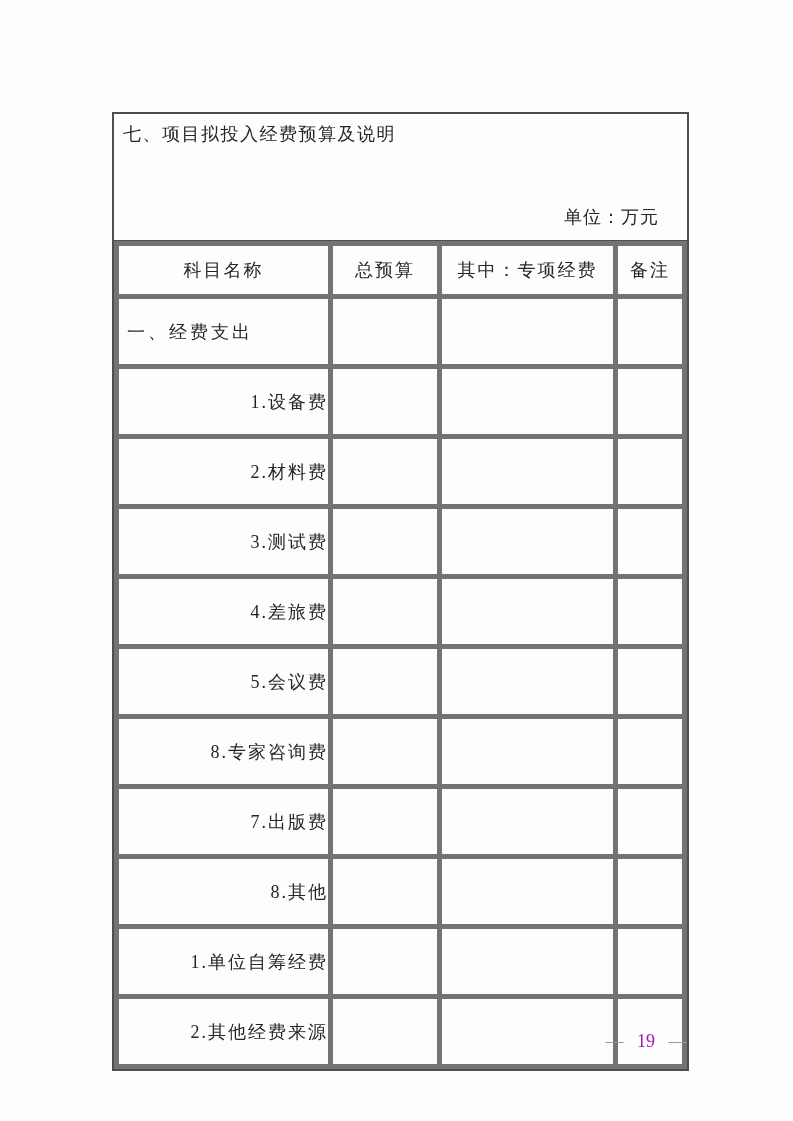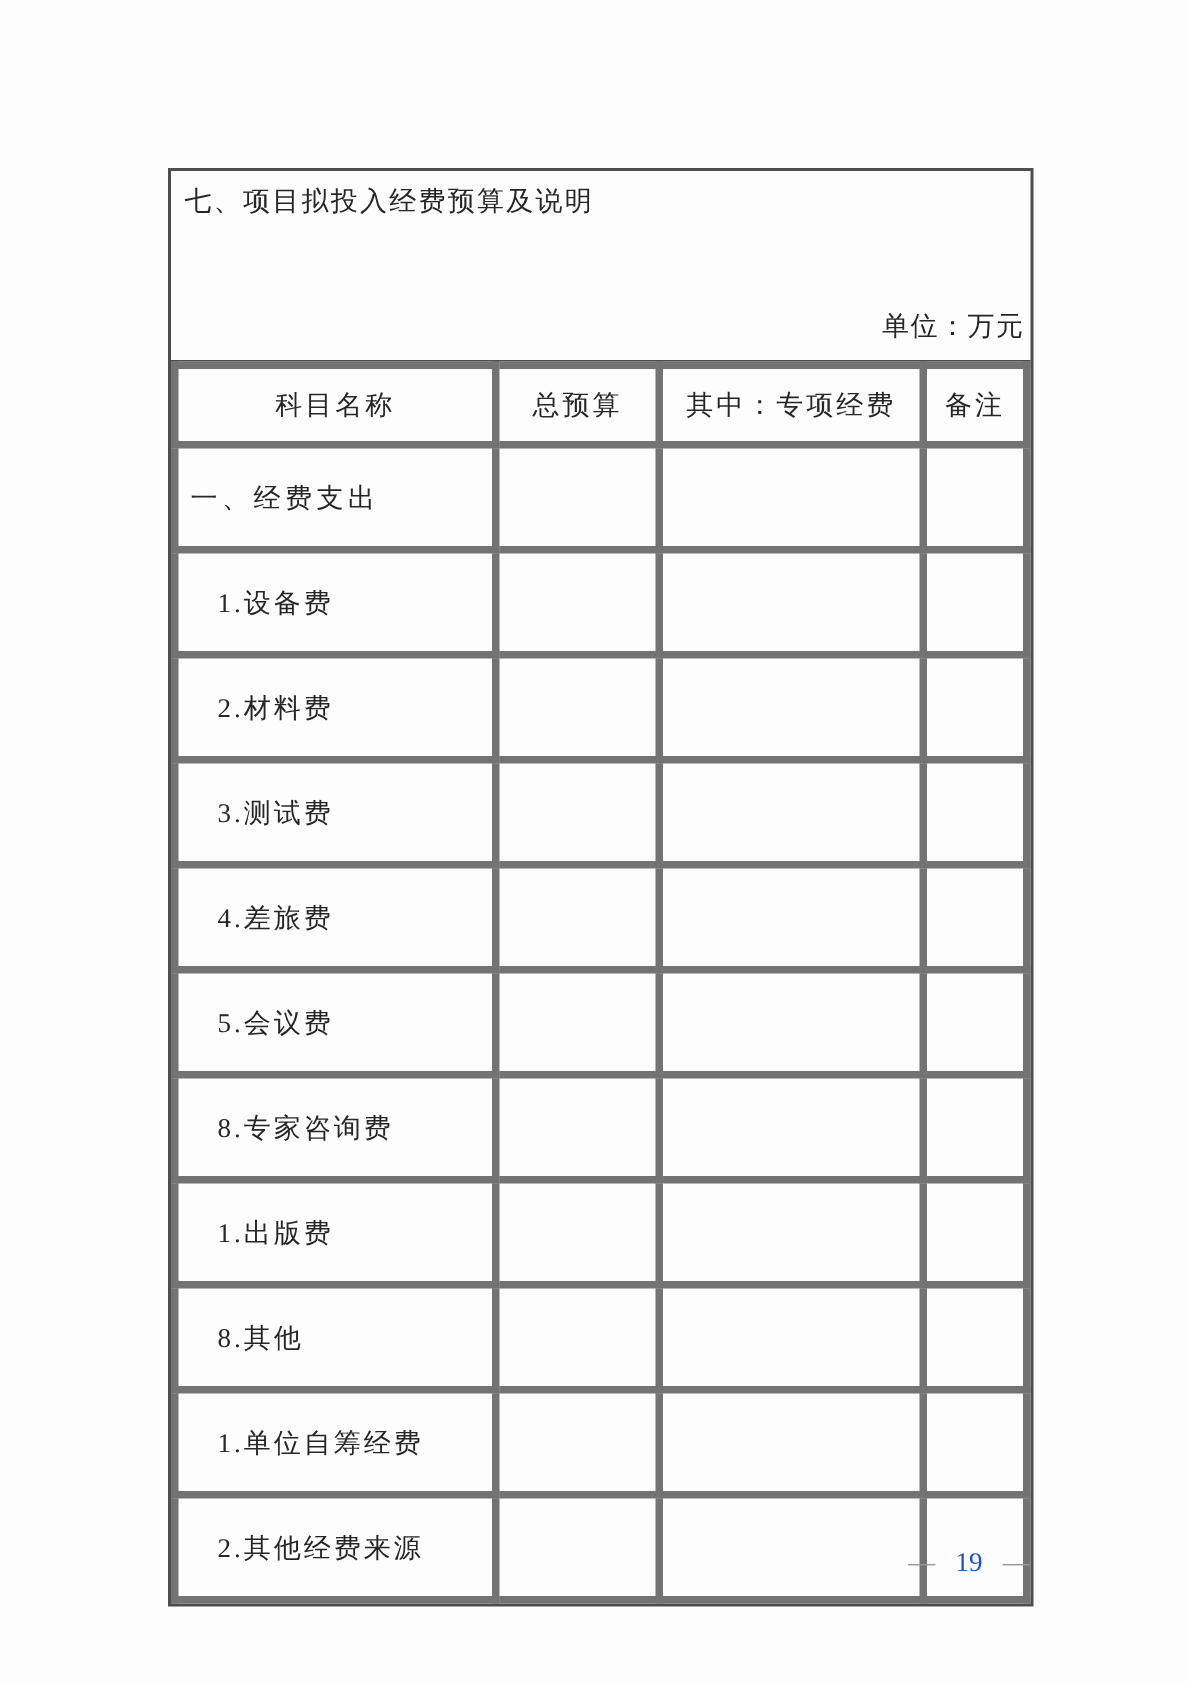--- a/index.html
+++ b/index.html
@@ -38,7 +38,7 @@
   }
   .unit-label {
     position: absolute;
-    right: 4px;
+    right: 28px;
     bottom: 11px;
     font-size: 18px;
     letter-spacing: 1px;

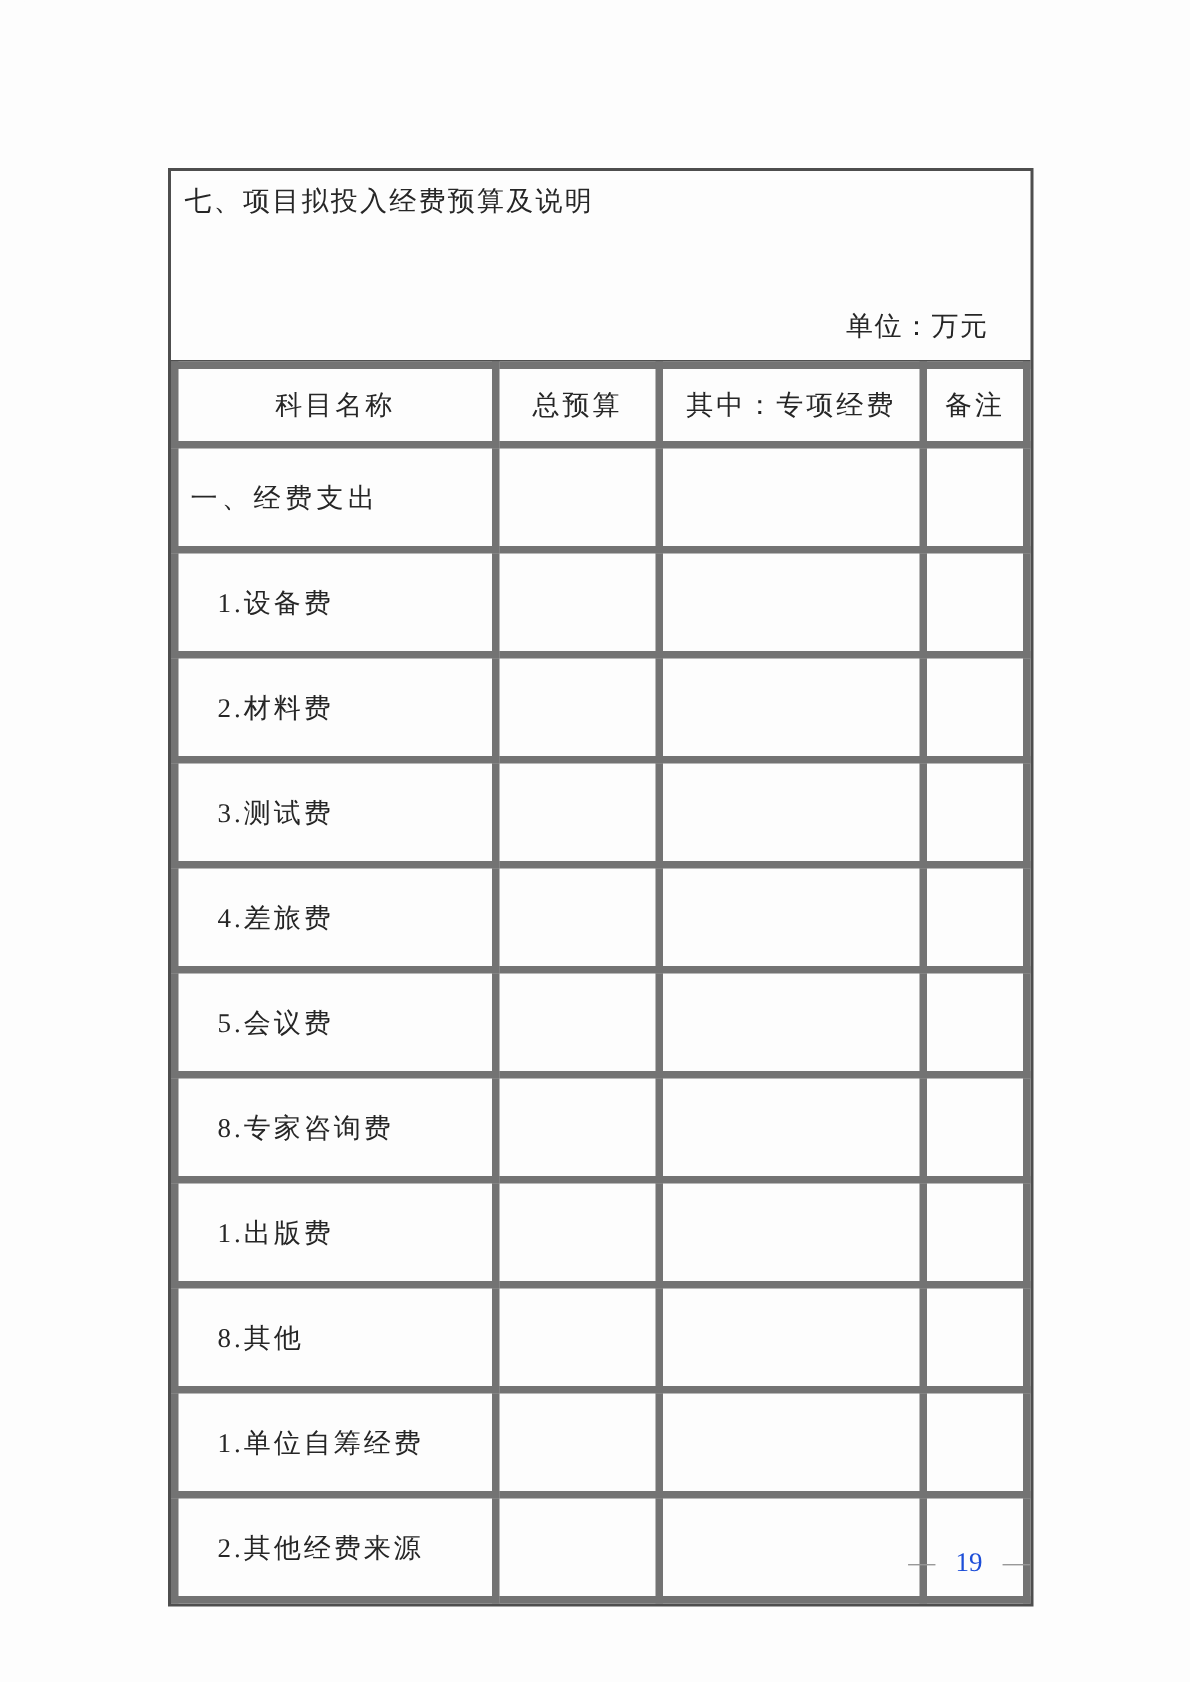--- a/index.html
+++ b/index.html
@@ -67,7 +67,7 @@
   }
   table.grid td { height: 70px; }
   td.subject.section { padding-left: 8px;  letter-spacing: 3px; }
-  td.subject.item    { padding-left: 26px; letter-spacing: 2px; }
+  td.subject.item    { padding-left: 26px; letter-spacing: 2px; text-align: right; }
   .page-footer {
     position: absolute;
     left: 576px;

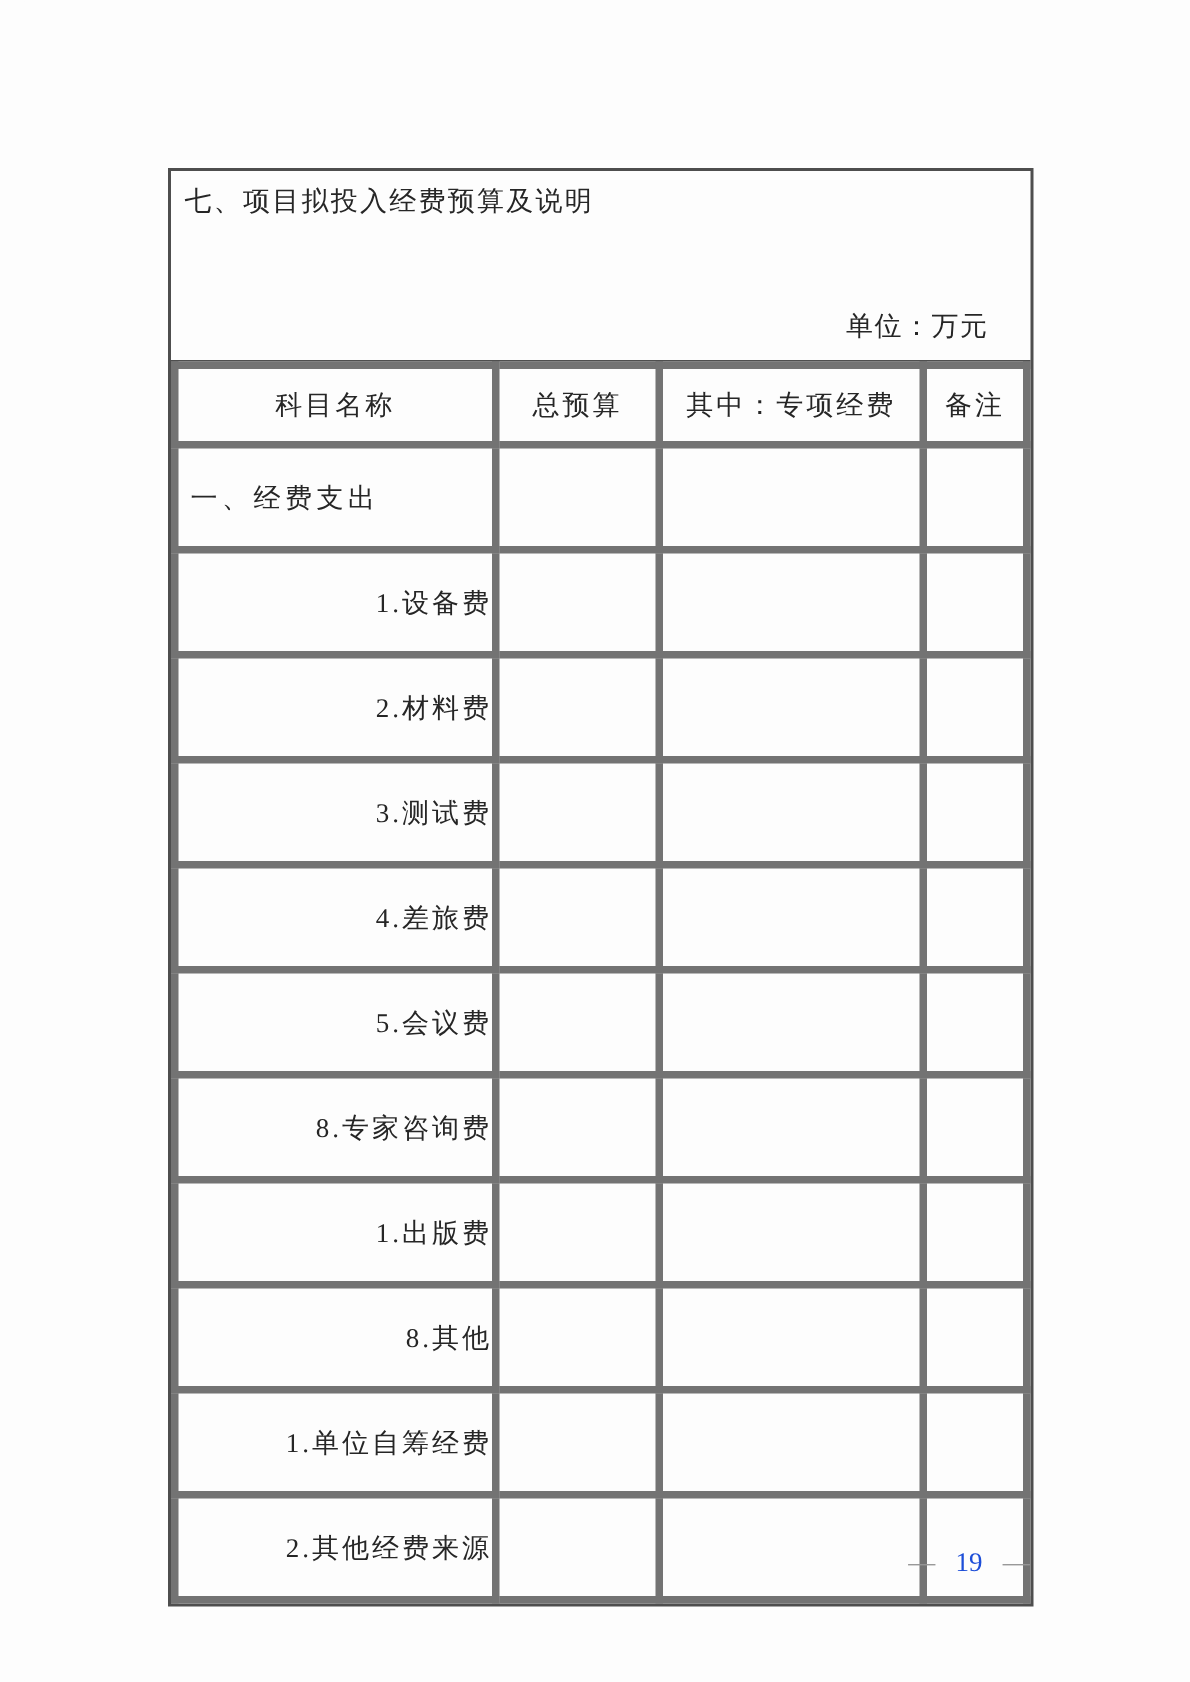--- a/index.html
+++ b/index.html
@@ -151,7 +151,7 @@
           <td></td>
         </tr>
         <tr>
-          <td class="subject item">1.出版费</td>
+          <td class="subject item">7.出版费</td>
           <td></td>
           <td></td>
           <td></td>

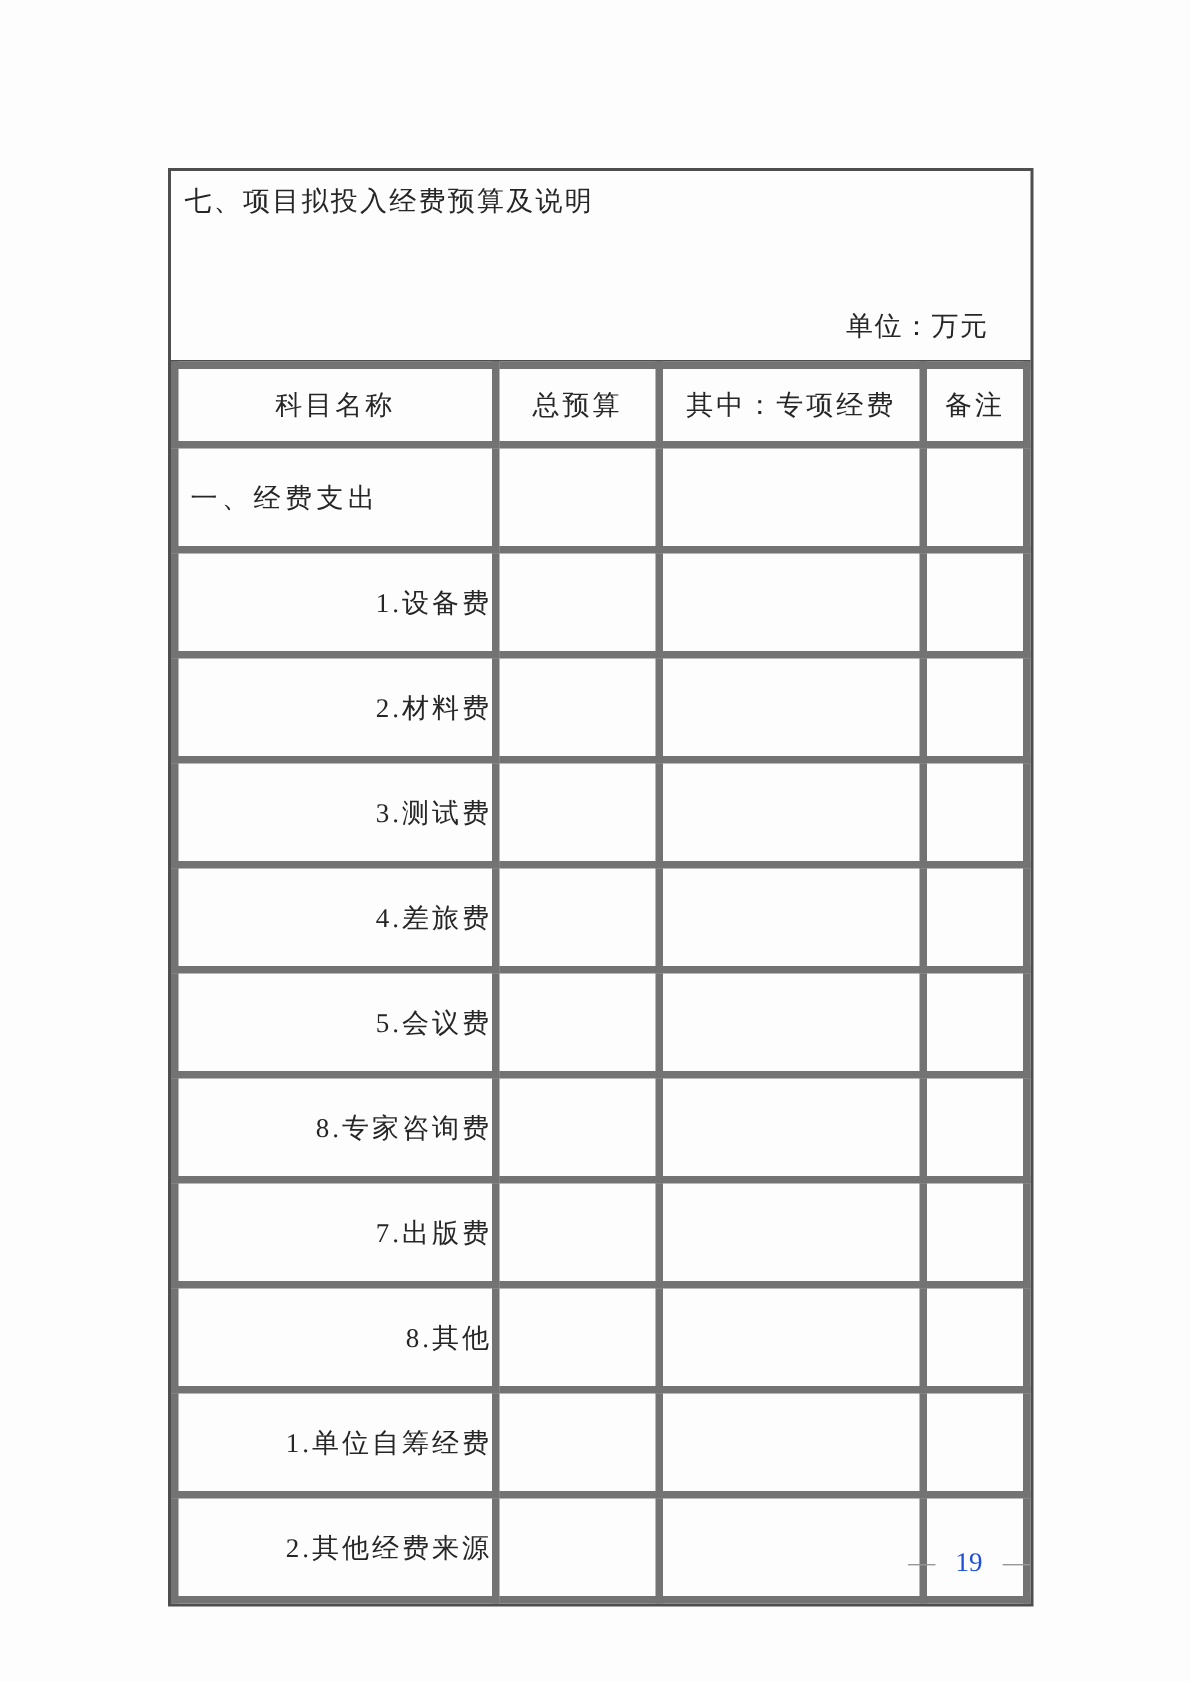--- a/index.html
+++ b/index.html
@@ -78,7 +78,7 @@
     white-space: nowrap;
   }
   .page-footer .dash { color: #979797; letter-spacing: 0; }
-  .page-footer .num  { color: #1d4ed8; margin: 0 9px; }
+  .page-footer .num  { color: #a21caf; margin: 0 9px; }
 </style>
 </head>
 <body>

